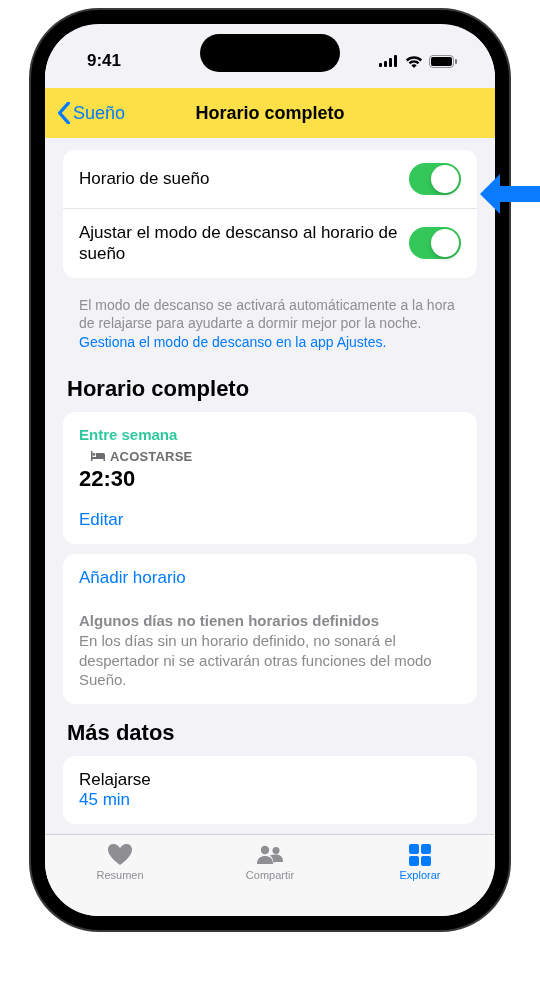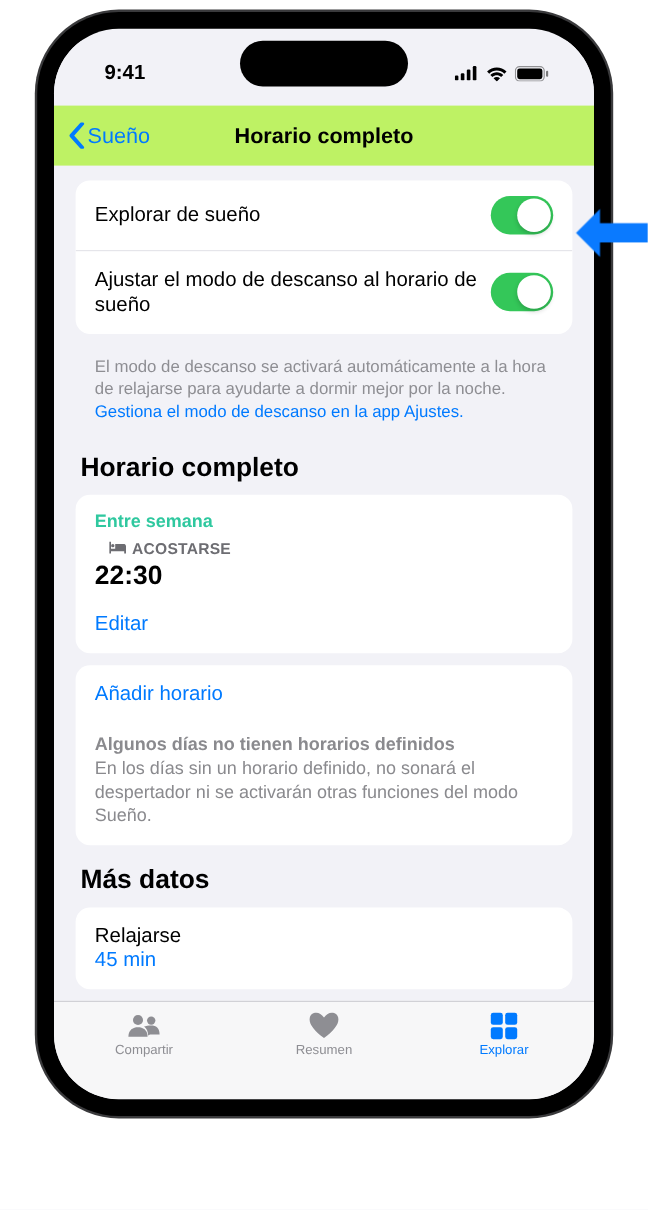--- a/index.html
+++ b/index.html
@@ -13,7 +13,7 @@
     .status-bar { height: 54px; display: flex; justify-content: space-between; align-items: center; padding: 0 38px 0 42px; font-size: 17px; font-weight: 600; color: #000; background: #f2f2f7; flex-shrink: 0; margin-top: 10px; }
     .status-right { display: flex; align-items: center; gap: 6px; }
 
-    .nav-bar { height: 50px; display: flex; align-items: center; position: relative; padding: 0 12px; background: #bef264; flex-shrink: 0; }
+    .nav-bar { height: 50px; display: flex; align-items: center; position: relative; padding: 0 12px; background: #fde047; flex-shrink: 0; }
     .nav-back { display: flex; align-items: center; color: #007aff; font-size: 18px; gap: 2px; }
     .nav-title { position: absolute; left: 50%; transform: translateX(-50%); font-size: 18px; font-weight: 600; color: #000; }
 

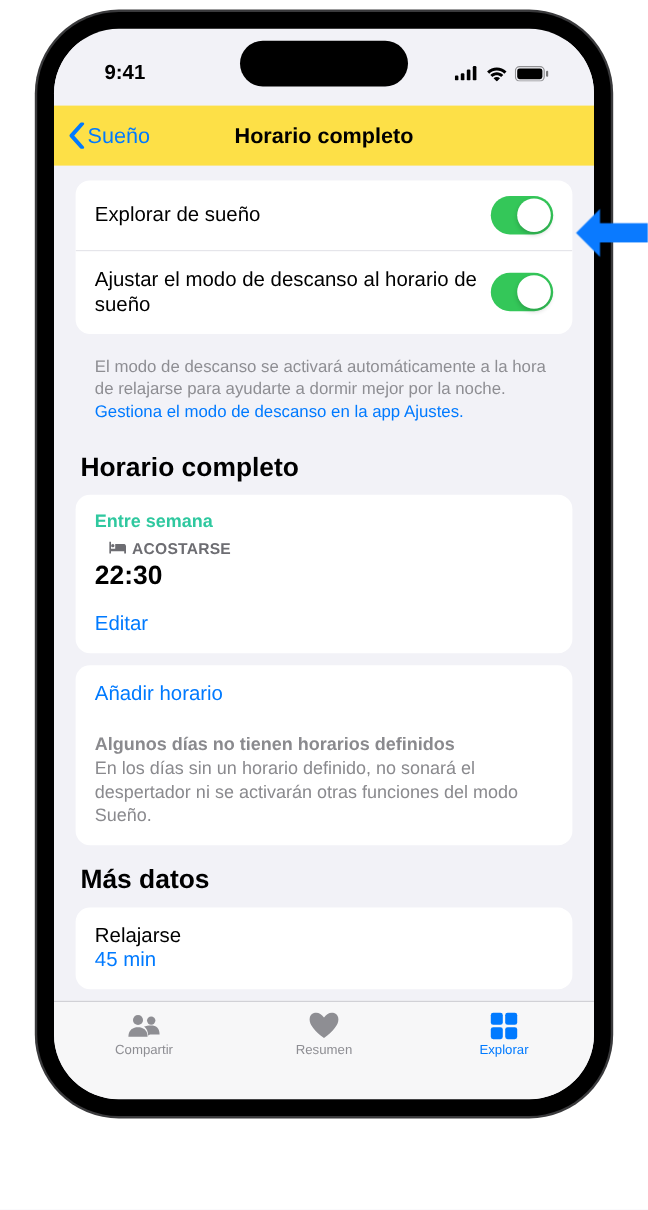--- a/index.html
+++ b/index.html
@@ -96,7 +96,7 @@
 
       <div class="card">
         <div class="row">
-          <div class="row-label">Explorar de sueño</div>
+          <div class="row-label">Horario de sueño</div>
           <div class="toggle on">
               <div class="knob"></div>
             </div>

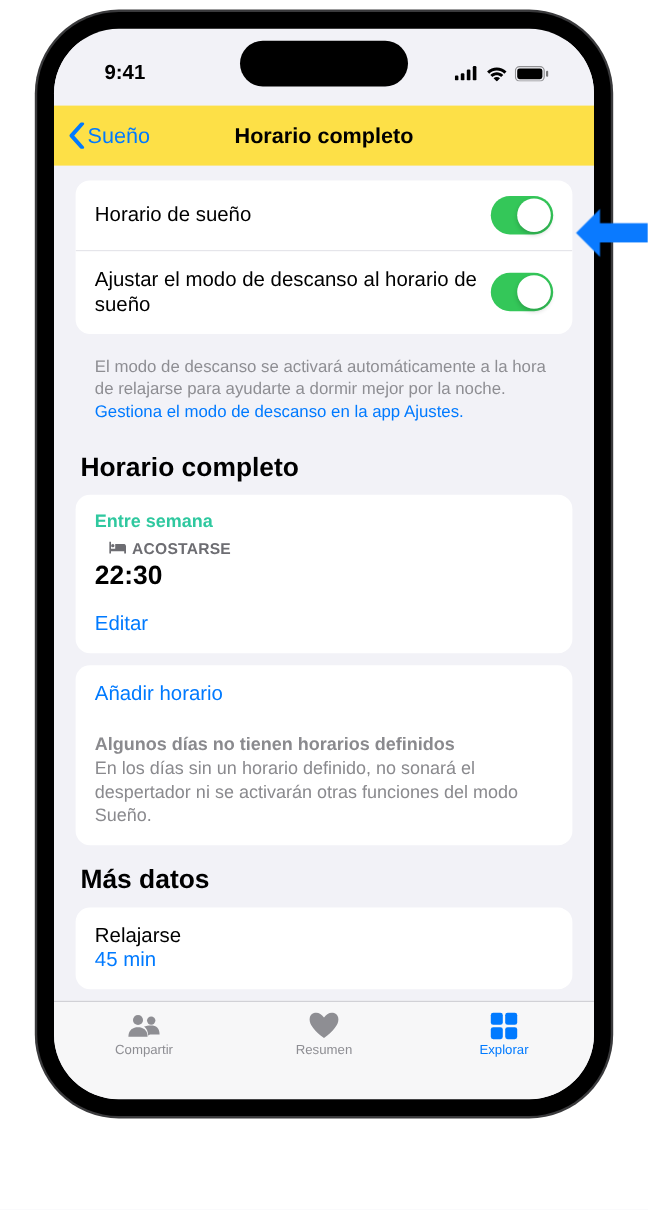--- a/index.html
+++ b/index.html
@@ -154,18 +154,18 @@
     <div class="tab-bar">
       <div class="tab">
         <svg viewBox="0 0 28 24">
+            <path d="M14 22 C6 16 2 11 2 6.5 C2 3 4.5 1 7.5 1 C10 1 12 2.5 14 5 C16 2.5 18 1 20.5 1 C23.5 1 26 3 26 6.5 C26 11 22 16 14 22 Z" fill="#8e8e93"></path>
+          </svg>
+        <span class="tab-label">Resumen</span>
+      </div>
+      <div class="tab">
+        <svg viewBox="0 0 28 24">
             <circle cx="9" cy="7" r="4.2" fill="#8e8e93"></circle>
             <circle cx="20" cy="7.5" r="3.5" fill="#8e8e93"></circle>
             <path d="M1 21 C1 15 5 13 9 13 C13 13 17 15 17 21 Z" fill="#8e8e93"></path>
             <path d="M17.5 20 C17.2 15.5 15.5 13.5 14 12.5 C15.5 11.8 17.8 11.5 20 11.5 C24 11.5 27 13.5 27 19 L19 19 Z" fill="#8e8e93"></path>
           </svg>
         <span class="tab-label">Compartir</span>
-      </div>
-      <div class="tab">
-        <svg viewBox="0 0 28 24">
-            <path d="M14 22 C6 16 2 11 2 6.5 C2 3 4.5 1 7.5 1 C10 1 12 2.5 14 5 C16 2.5 18 1 20.5 1 C23.5 1 26 3 26 6.5 C26 11 22 16 14 22 Z" fill="#8e8e93"></path>
-          </svg>
-        <span class="tab-label">Resumen</span>
       </div>
       <div class="tab active">
         <svg viewBox="0 0 28 24">

